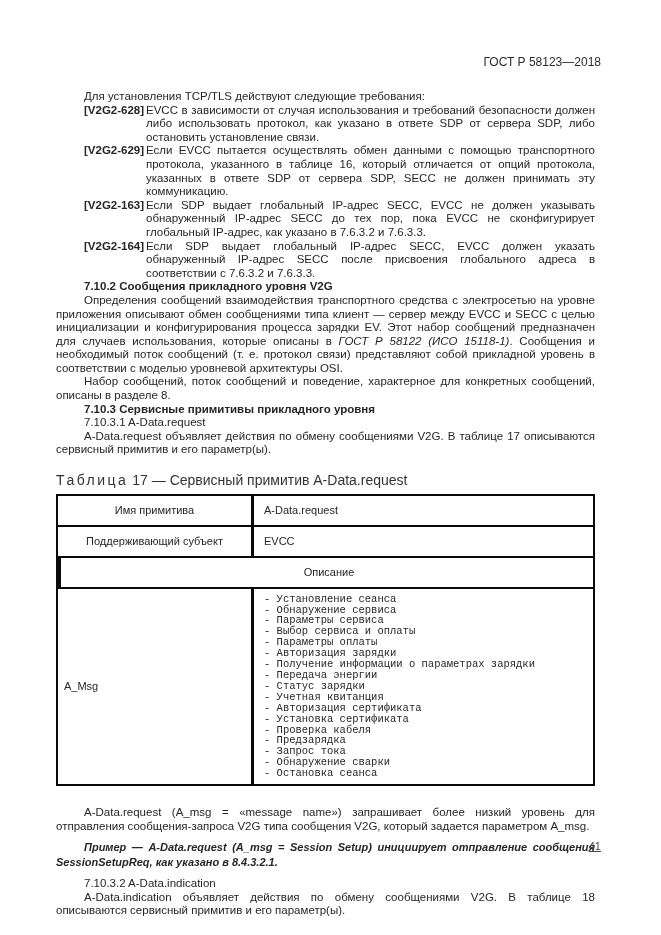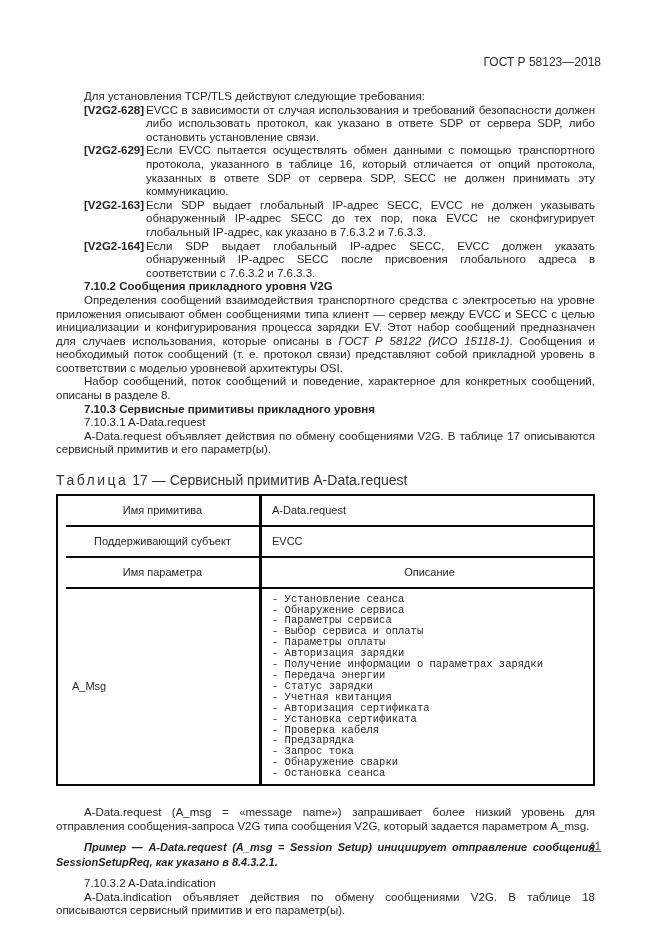--- a/index.html
+++ b/index.html
@@ -60,7 +60,6 @@
     font-size: 11px;
     line-height: 12px;
     text-align: left;
-    padding-left: 8px;
   }
   .t17-row {
     display: flex;

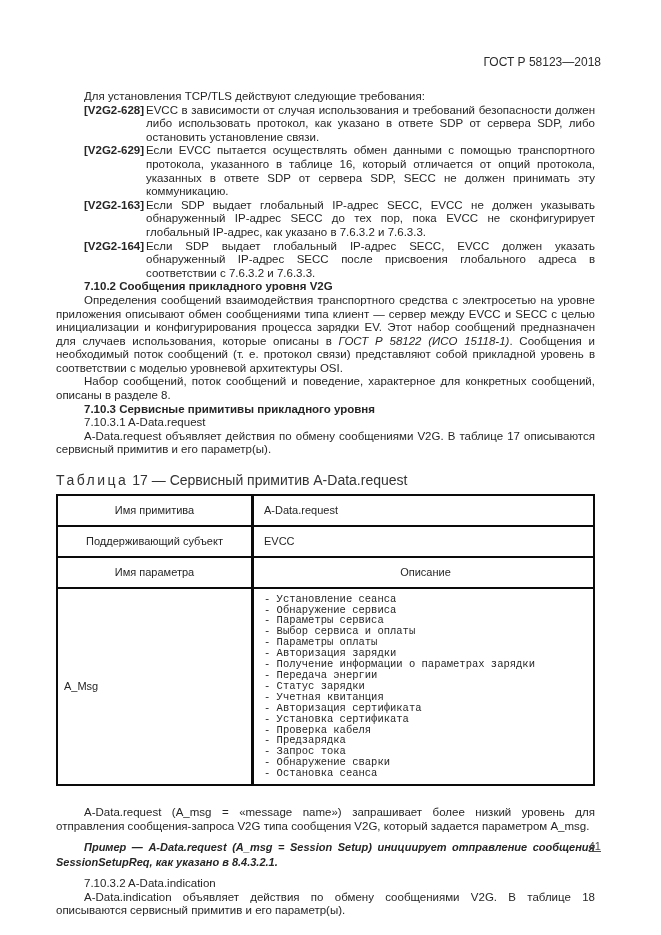--- a/index.html
+++ b/index.html
@@ -163,7 +163,6 @@
         <div class="t17-right">EVCC</div>
       </div>
       <div class="t17-row">
-        <div class="t17-left">Имя параметра</div>
         <div class="t17-right center">Описание</div>
       </div>
       <div class="t17-row">

